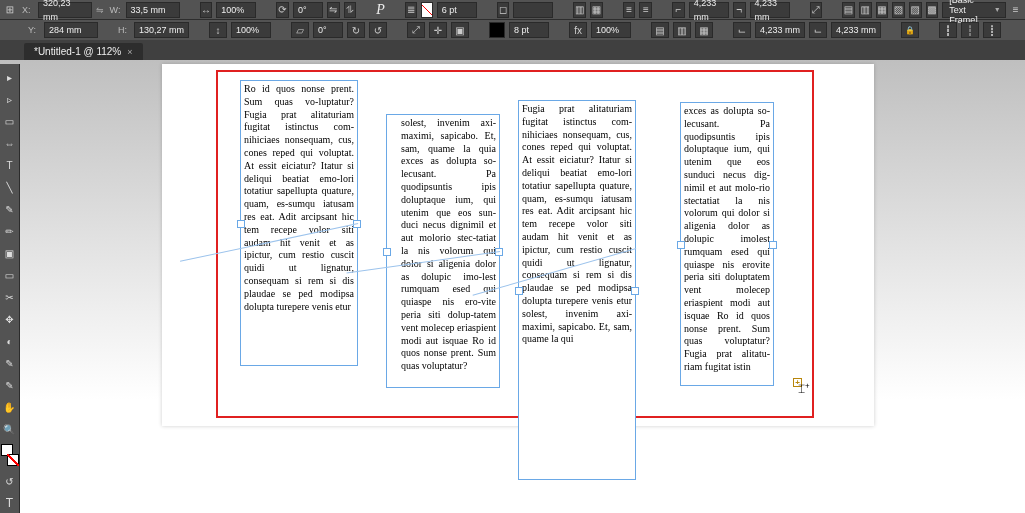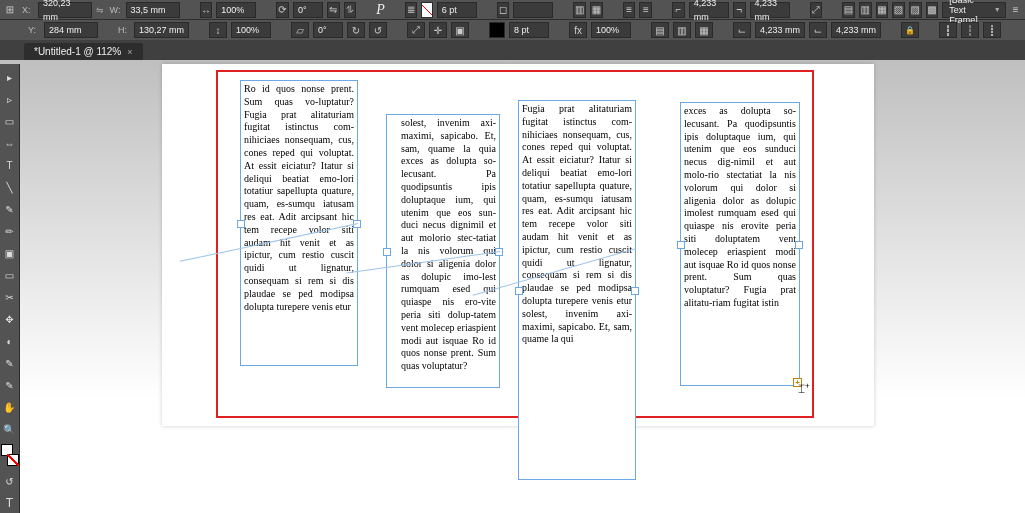--- a/index.html
+++ b/index.html
@@ -206,7 +206,7 @@
       <div class="frame" style="left: 518px; top: 40px; width: 118px; height: 380px;">Fugia prat alitaturiam fugitat istinctus com-nihiciaes nonsequam, cus, cones reped qui voluptat.
 At essit eiciatur? Itatur si deliqui beatiat emo-lori totatiur sapellupta quature, quam, es-sumqu iatusam res eat.
 Adit arcipsant hic tem recepe volor siti audam hit venit et as ipictur, cum restio cuscit quidi ut lignatur, consequam si rem si dis plaudae se ped modipsa dolupta turepere venis etur solest, invenim axi-maximi, sapicabo. Et, sam, quame la qui</div>
-      <div class="frame" style="left: 680px; top: 42px; width: 120px; height: 284px;">exces as dolupta so-lecusant.
+      <div class="frame" style="left: 680px; top: 42px; width: 94px; height: 284px;">exces as dolupta so-lecusant.
 Pa quodipsuntis ipis doluptaque ium, qui utenim que eos sunduci necus dig-nimil et aut molo-rio stectatiat la nis volorum qui dolor si aligenia dolor as dolupic imolest rumquam esed qui quiaspe nis erovite peria siti doluptatem vent molecep eriaspient modi aut isquae Ro id quos nonse prent. Sum quas voluptatur?
 Fugia prat alitatu-riam fugitat istin</div>
     </div>

